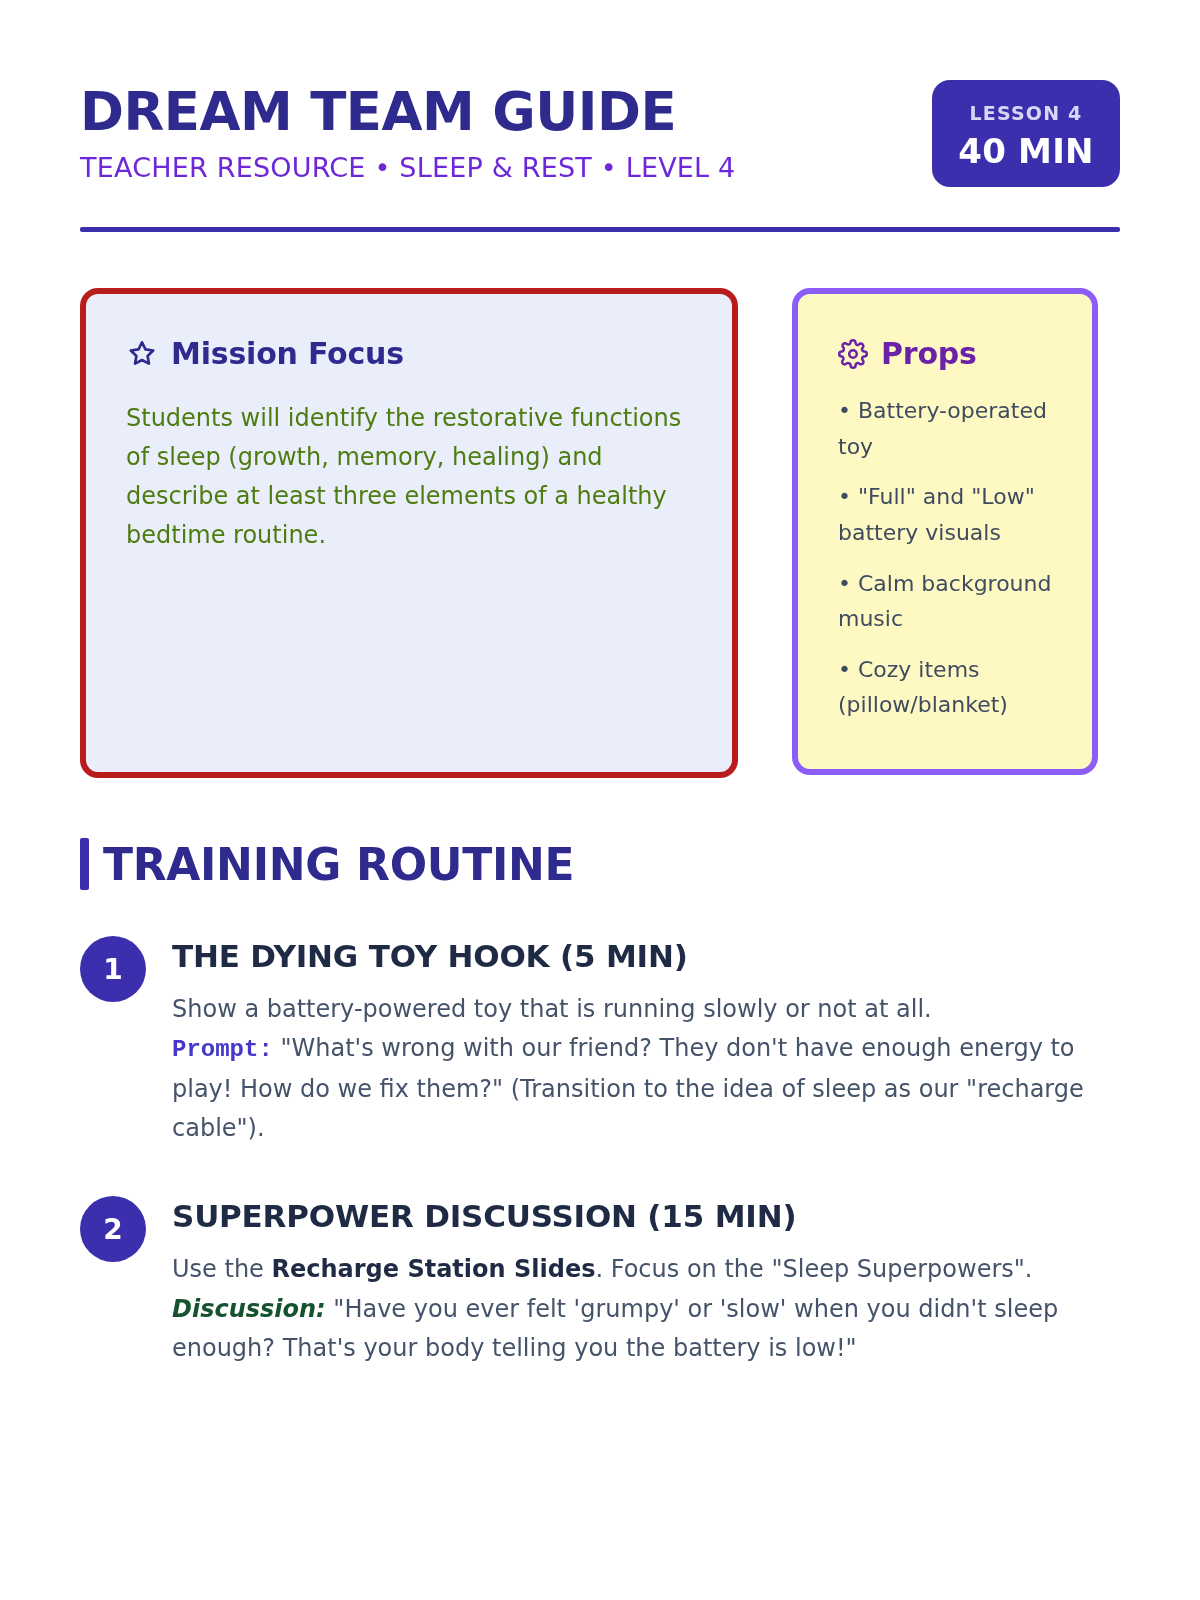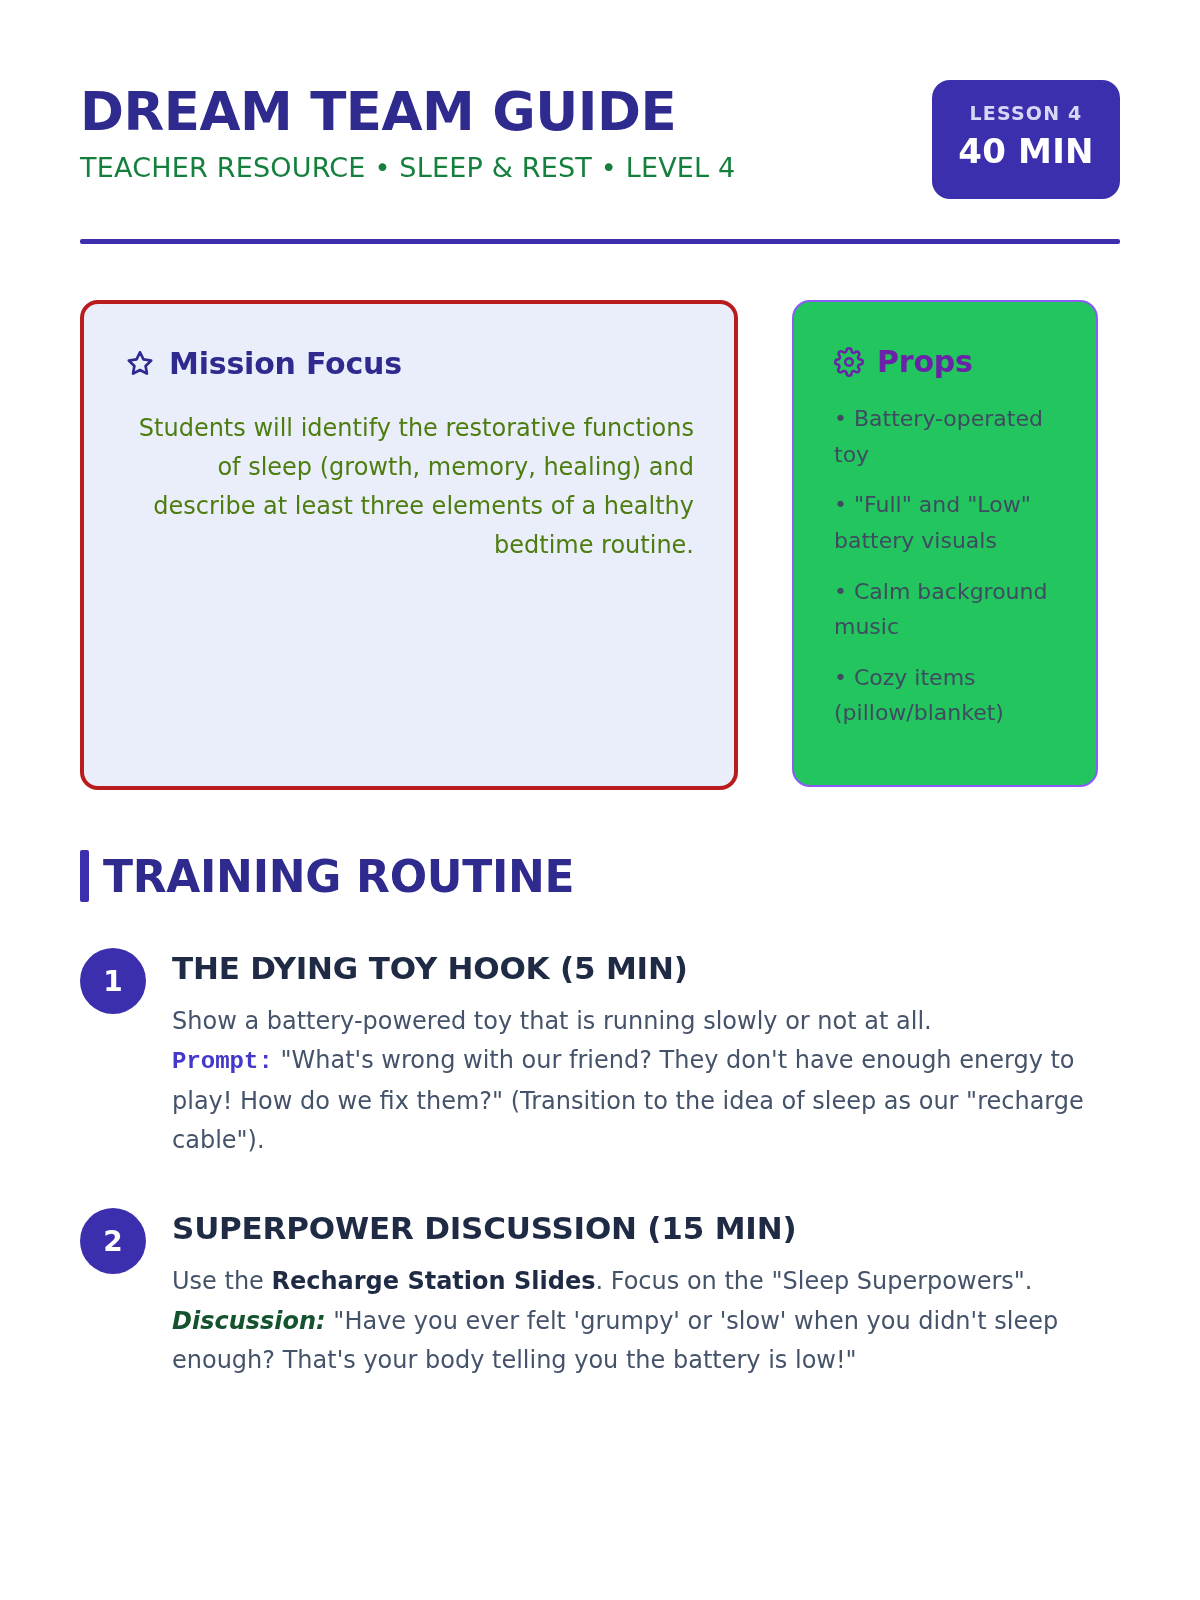--- a/index.html
+++ b/index.html
@@ -53,7 +53,7 @@
   .lesson-badge {
     background: #3b2fad;
     border-radius: 18px;
-    padding: 22px 26px 28px 26px;
+    padding: 22px 26px 16px 26px;
     min-width: 188px;
     text-align: center;
     margin-top: 8px;

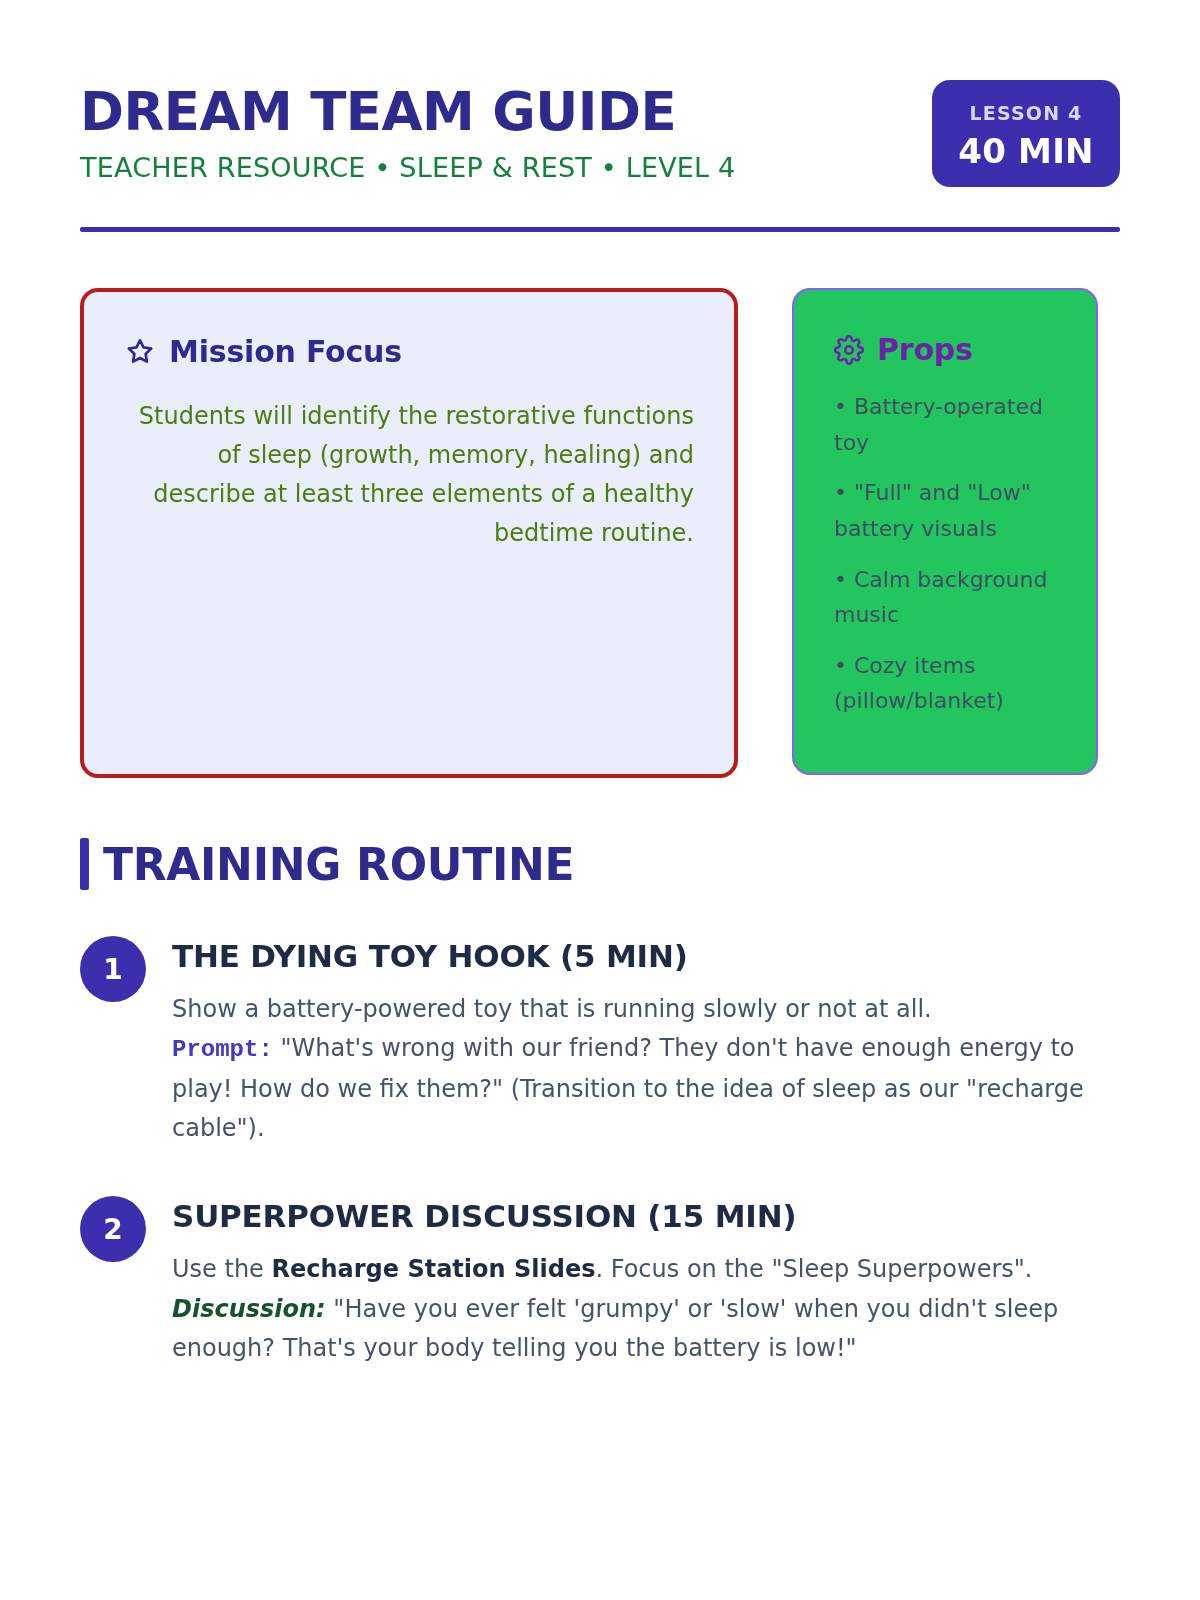--- a/index.html
+++ b/index.html
@@ -46,7 +46,7 @@
     font-size: 27px;
     font-weight: 400;
     letter-spacing: 0.2px;
-    color: #15803d;
+    color: #6d28d9;
     white-space: nowrap;
   }
 

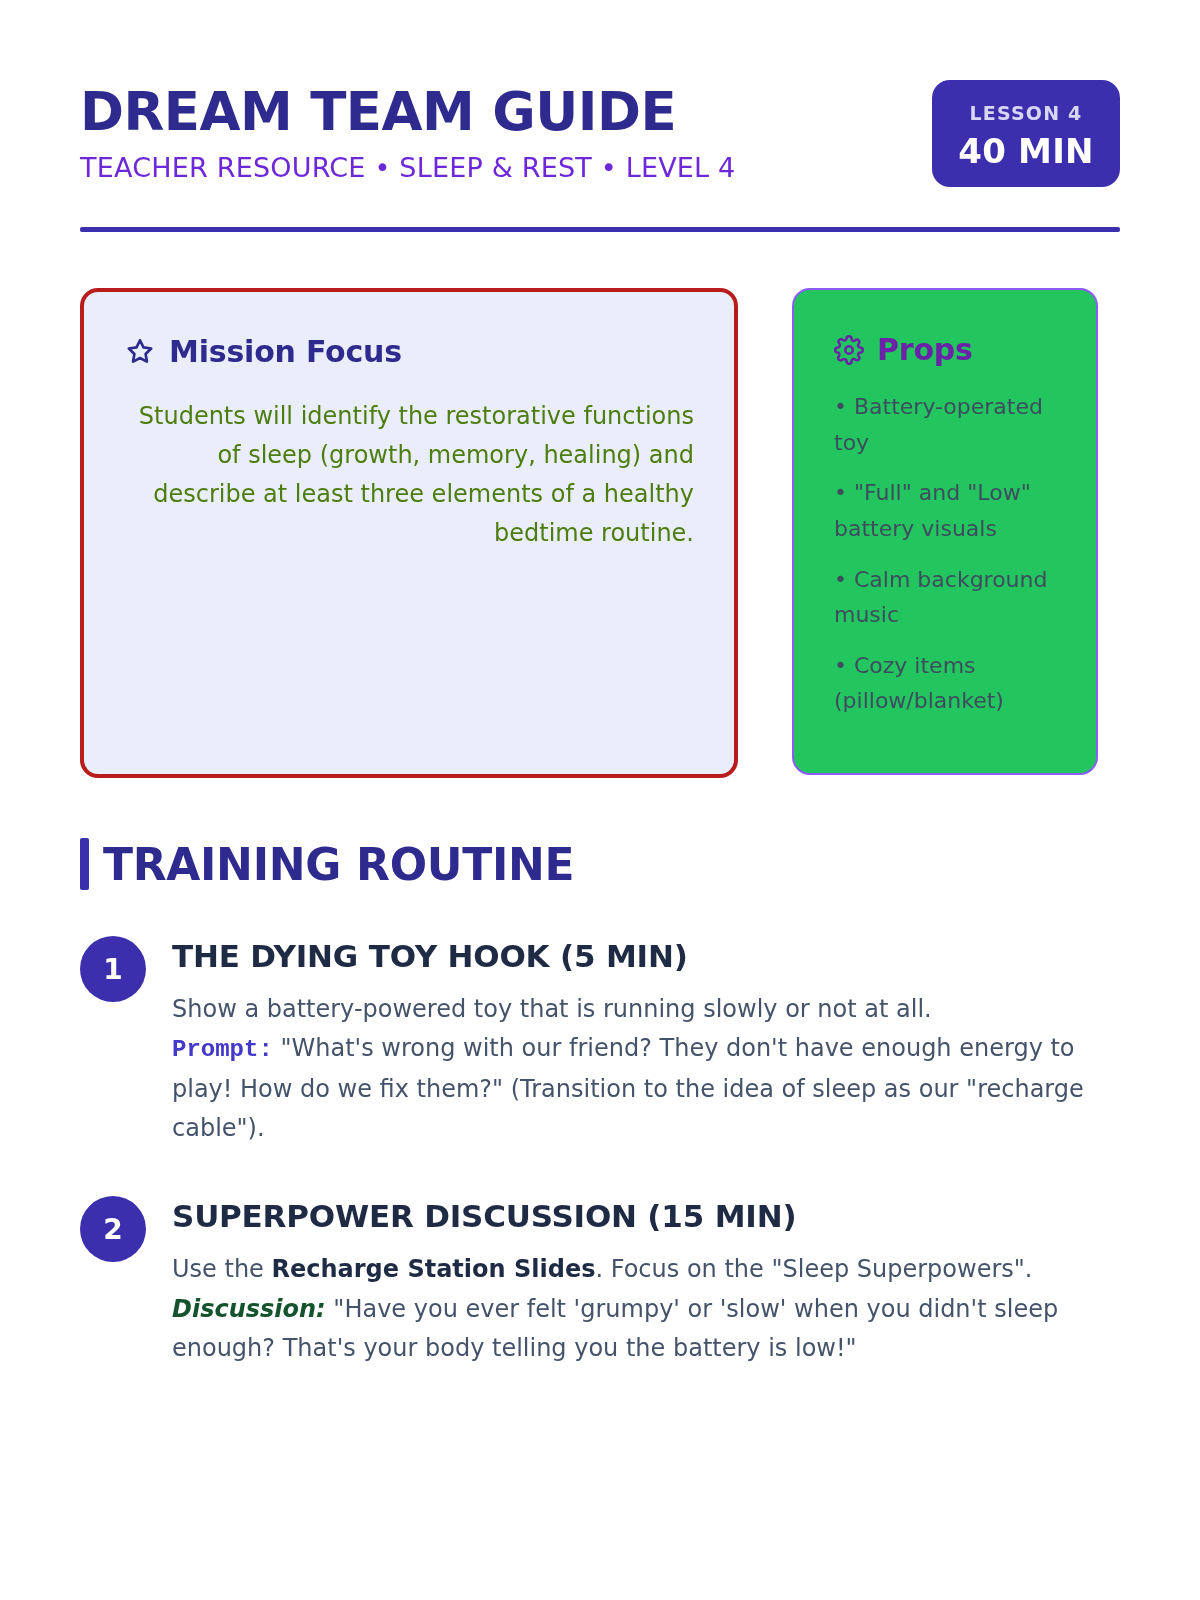--- a/index.html
+++ b/index.html
@@ -99,9 +99,8 @@
   .card-mission {
     flex: 0 0 658px;
     background: #eaeefb;
-    border: 4px solid #b91c1c;
+    border: 6px solid #b91c1c;
     min-height: 490px;
-    text-align: right;
   }
 
   .card-props {

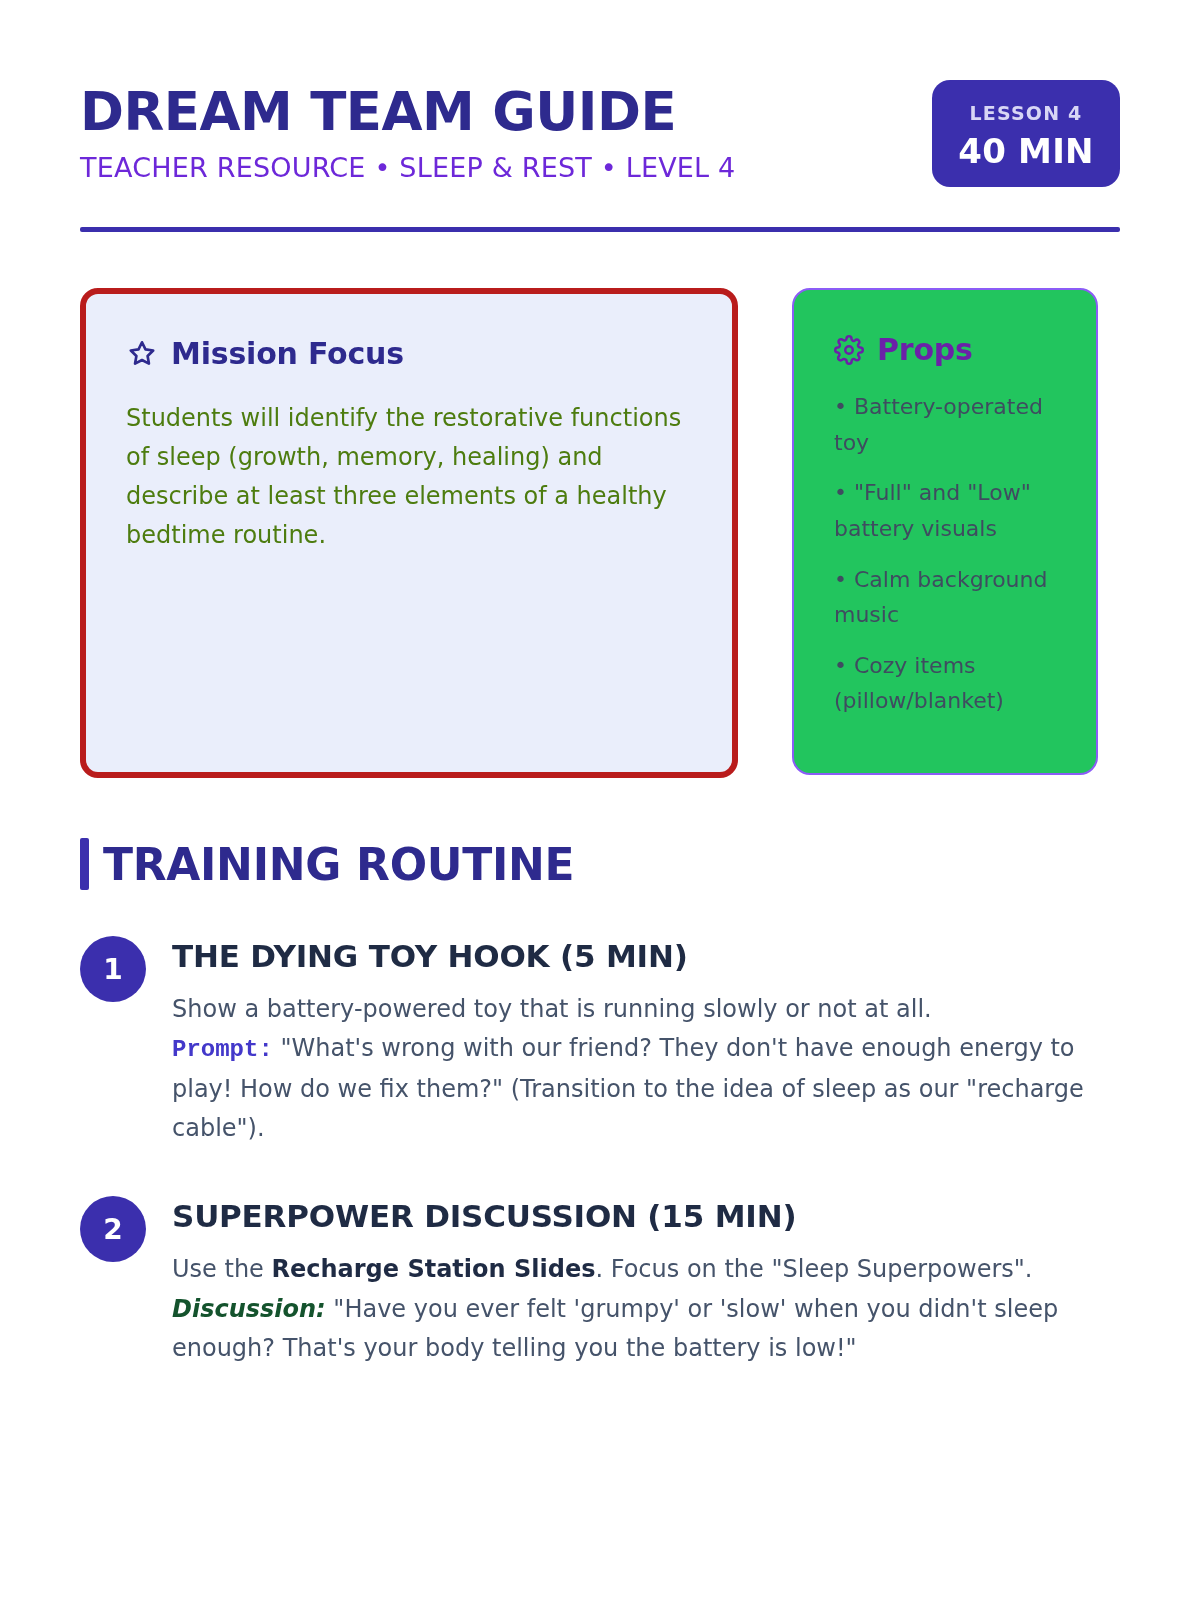--- a/index.html
+++ b/index.html
@@ -105,8 +105,8 @@
 
   .card-props {
     flex: 0 0 306px;
-    background: #22c55e;
-    border: 2px solid #8b5cf6;
+    background: #fef9c3;
+    border: 6px solid #8b5cf6;
     min-height: 487px;
   }
 

